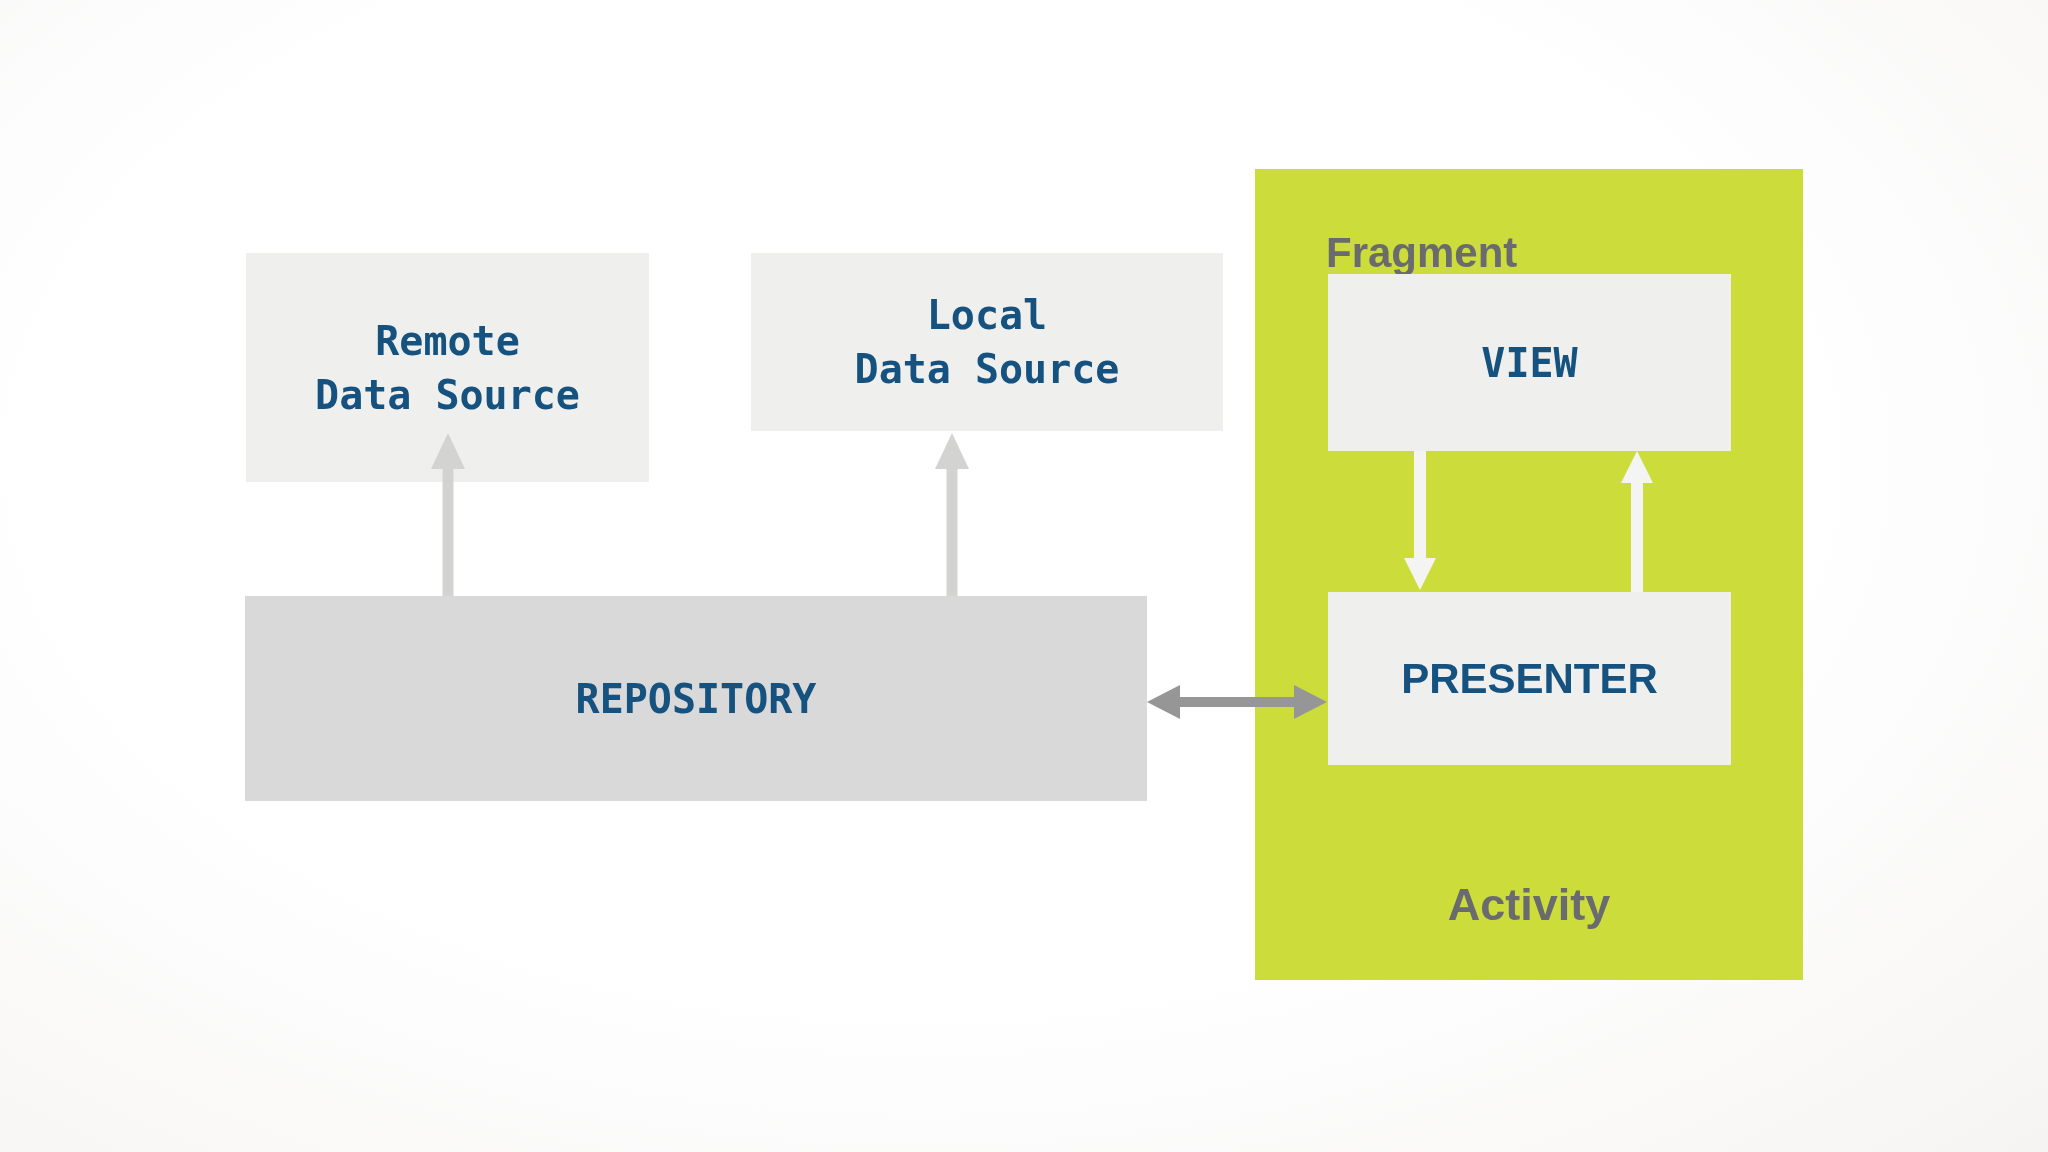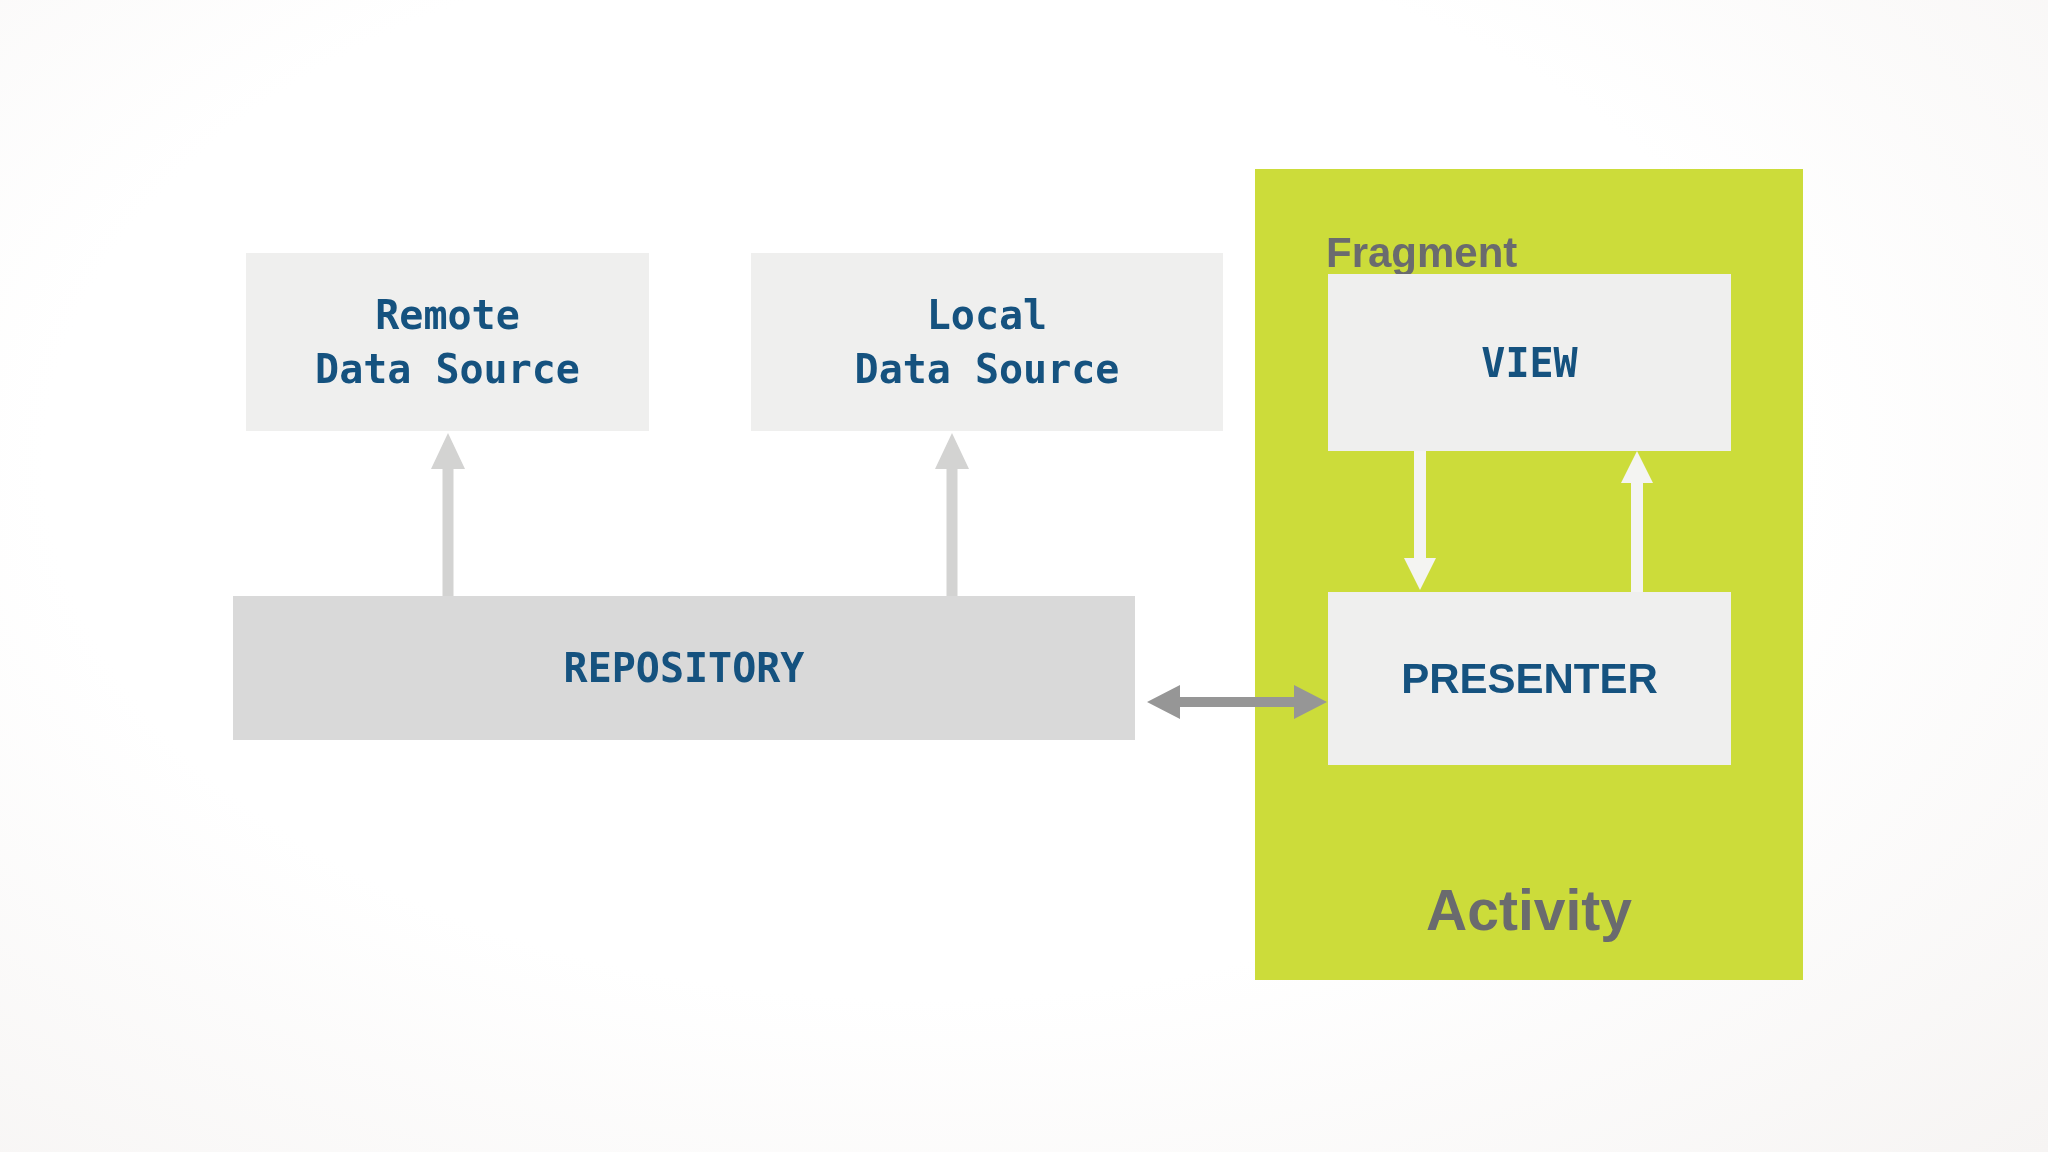--- a/index.html
+++ b/index.html
@@ -51,7 +51,7 @@
 
   <div class="green-container" style="left:1255px;top:169px;width:548px;height:811px"></div>
 
-  <div class="node box-light" style="left:246px;top:253px;width:403px;height:178px">
+  <div class="node box-light" style="left:246px;top:253px;width:403px;height:229px">
     <div class="mono-label">
       <span>Remote</span>
       <span>Data Source</span>

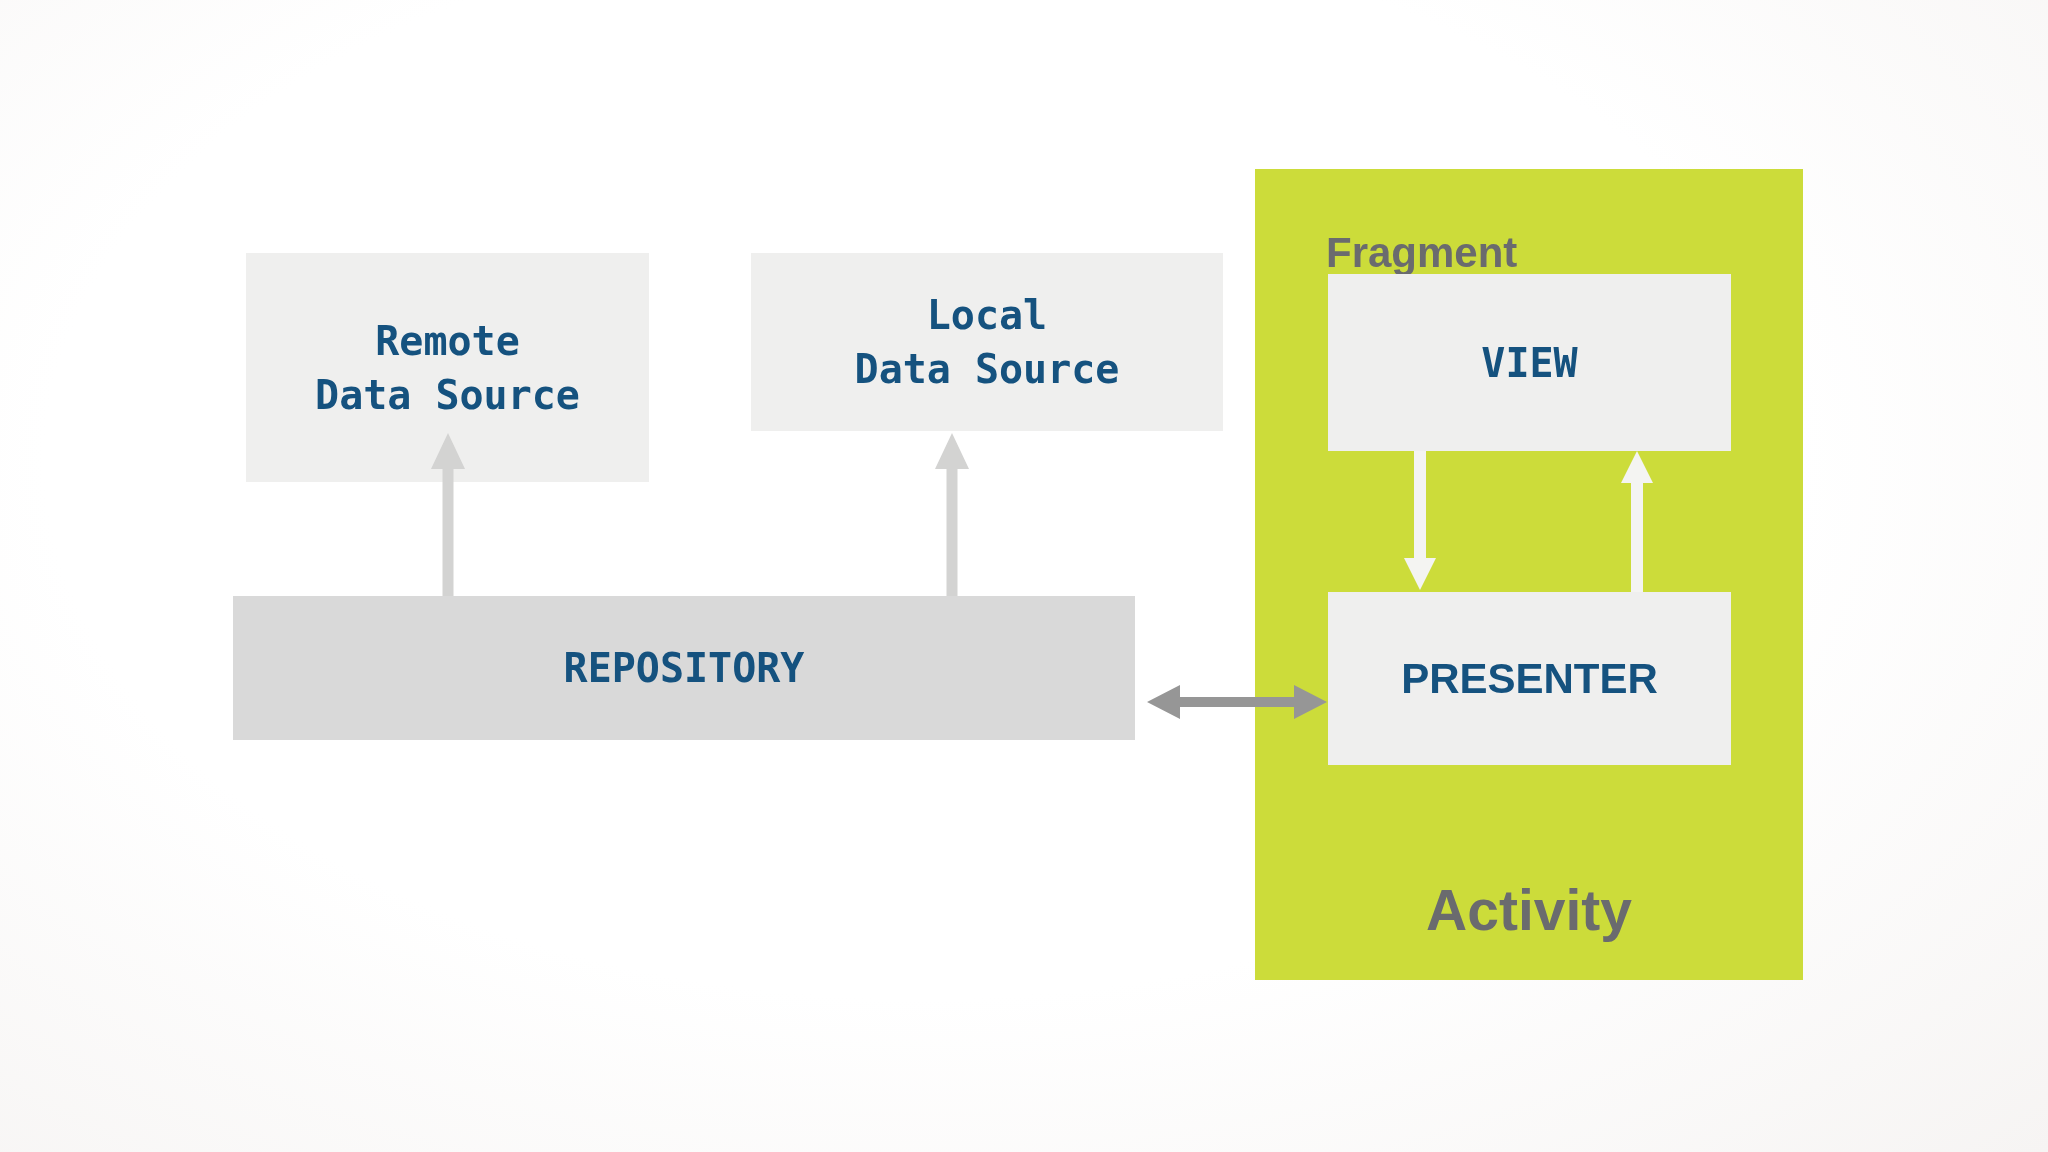--- a/index.html
+++ b/index.html
@@ -65,7 +65,7 @@
     </div>
   </div>
 
-  <div class="node box-gray" style="left:233px;top:596px;width:902px;height:144px">
+  <div class="node box-gray" style="left:245px;top:596px;width:902px;height:205px">
     <div class="mono-label">REPOSITORY</div>
   </div>
 

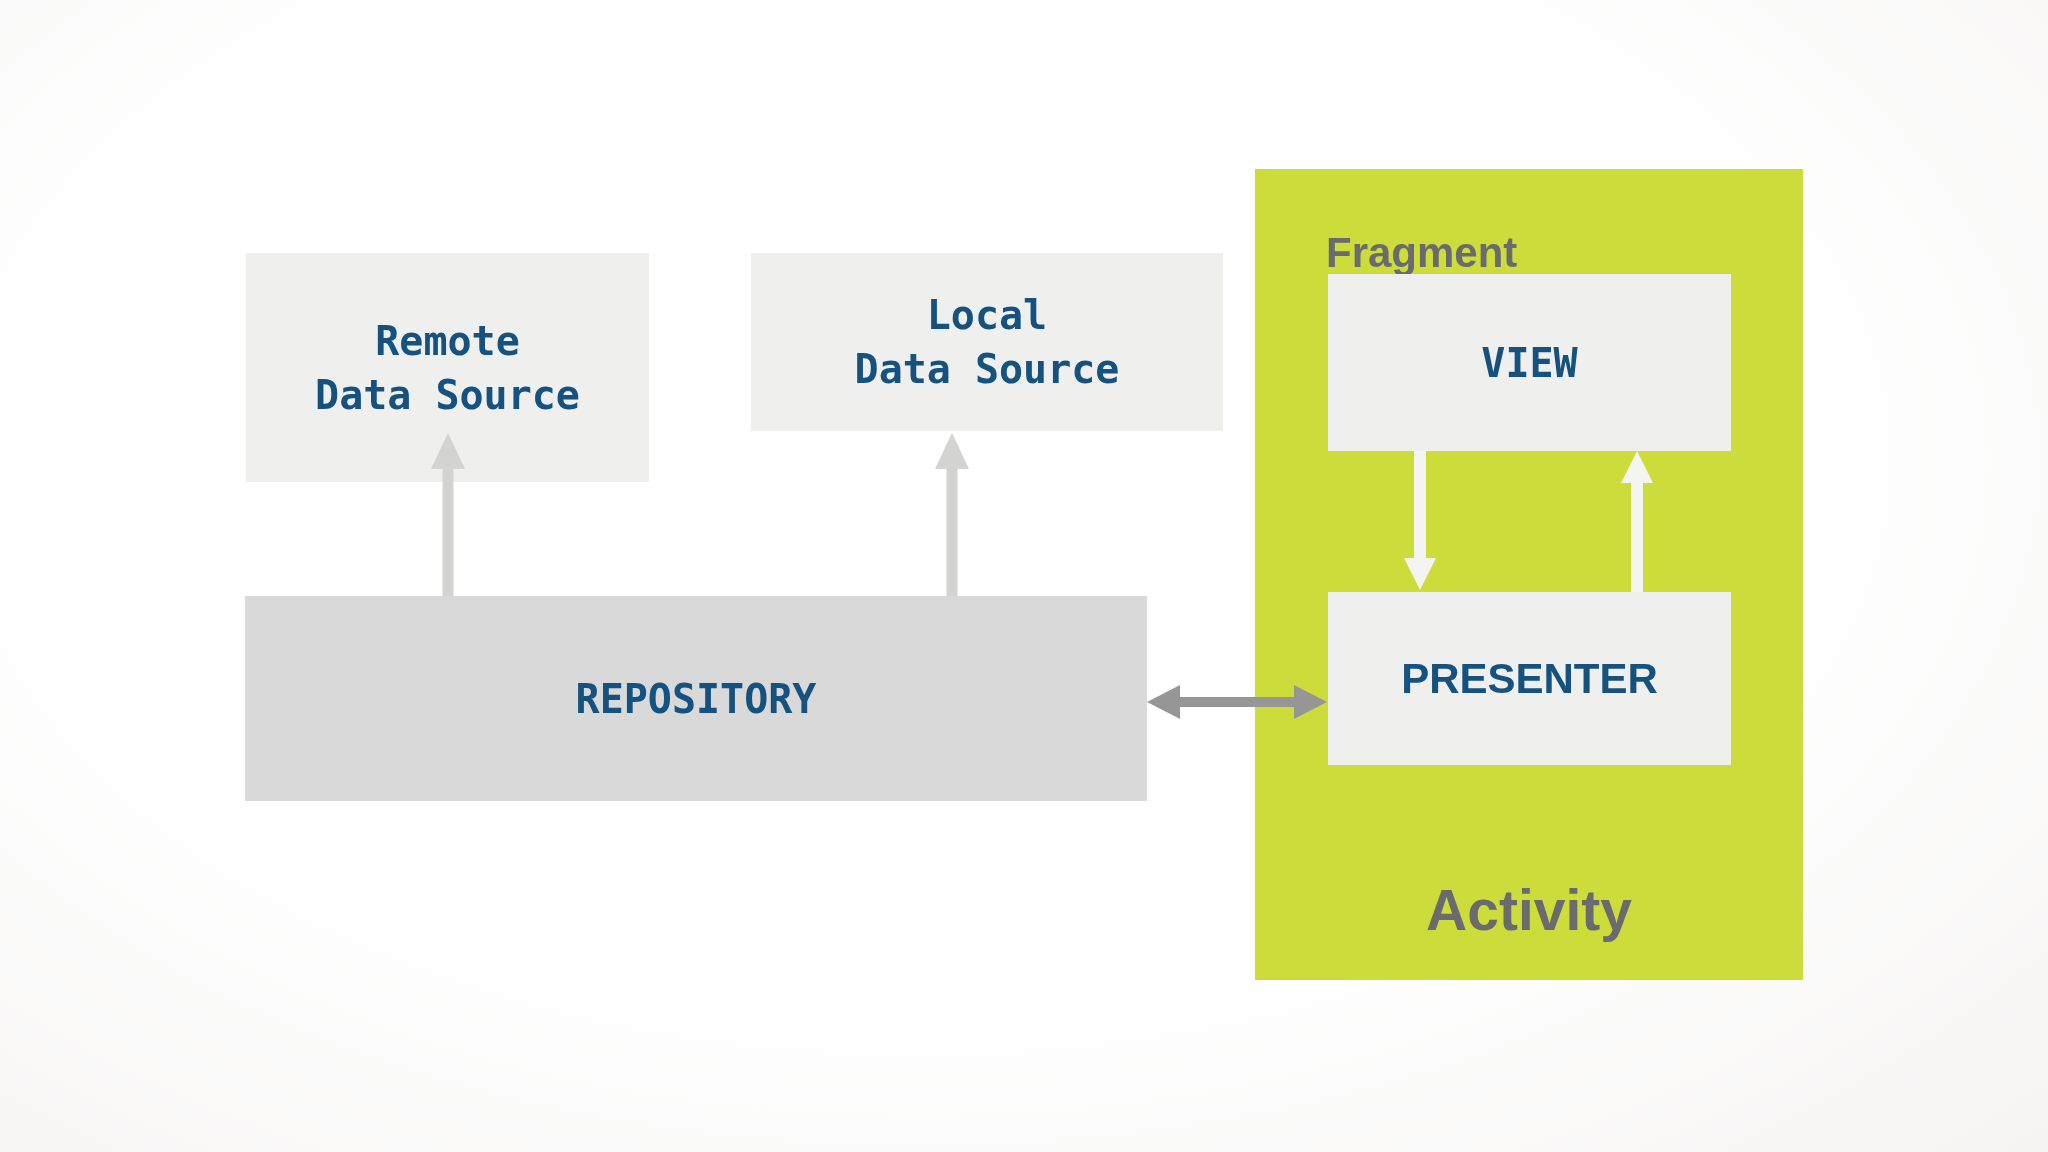--- a/index.html
+++ b/index.html
@@ -38,7 +38,7 @@
     margin-top:24px;
   }
   .fragment-label{left:1326px;top:208px;font-size:42px;}
-  .activity-label{left:1255px;top:858px;width:548px;text-align:center;font-size:57px;}
+  .activity-label{left:1255px;top:858px;width:548px;text-align:center;font-size:45px;}
   .arrow{position:absolute;display:block;}
   .arrow.light{color:var(--arrow-light);}
   .arrow.white{color:var(--arrow-white);}

